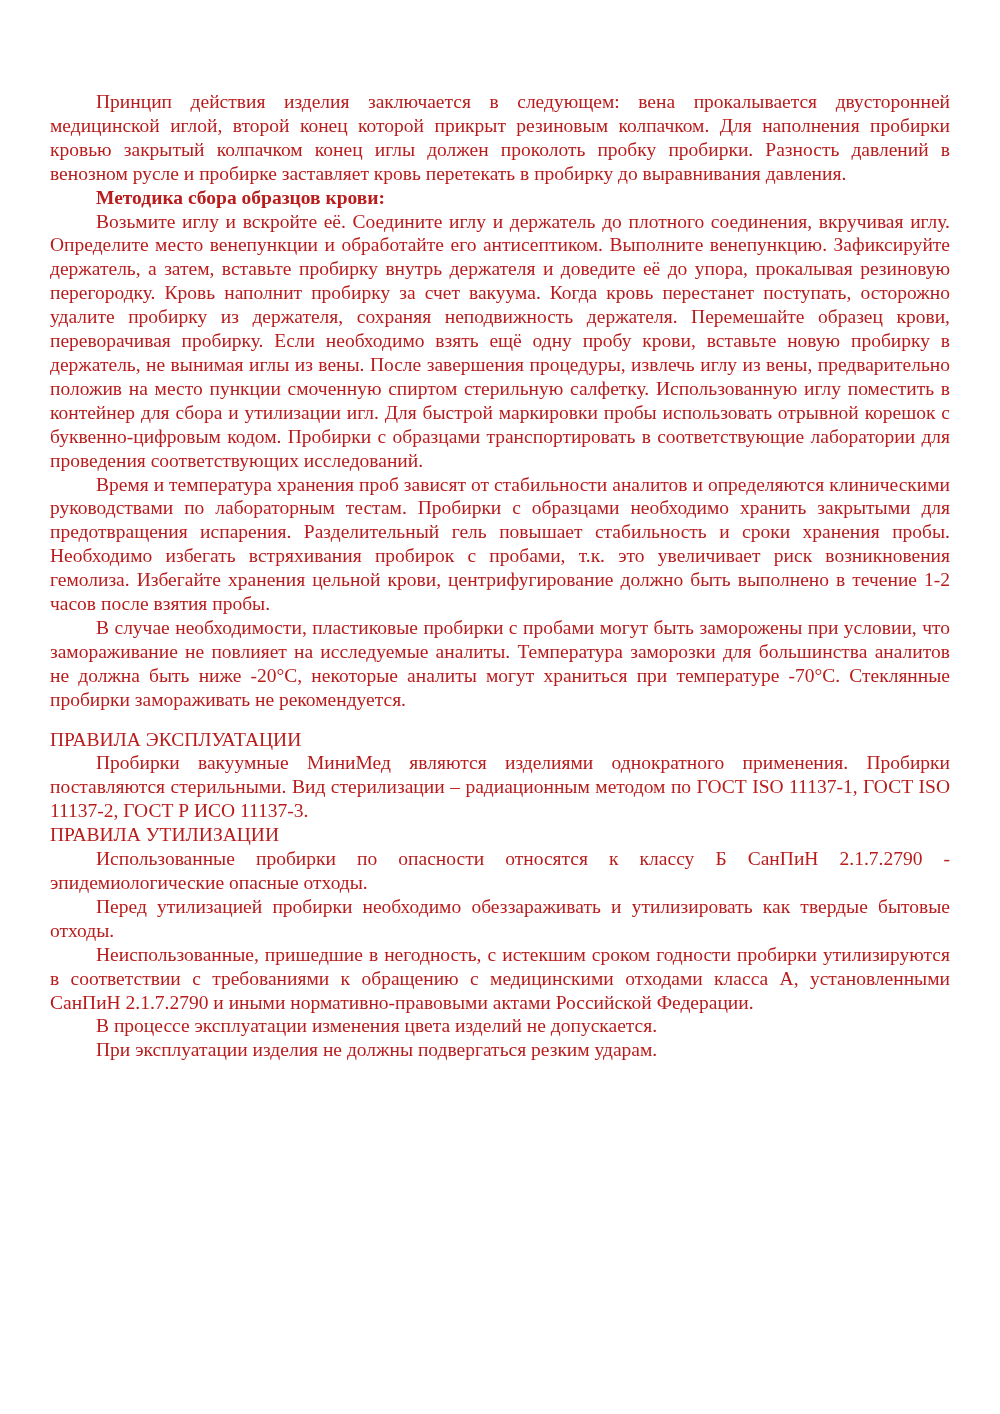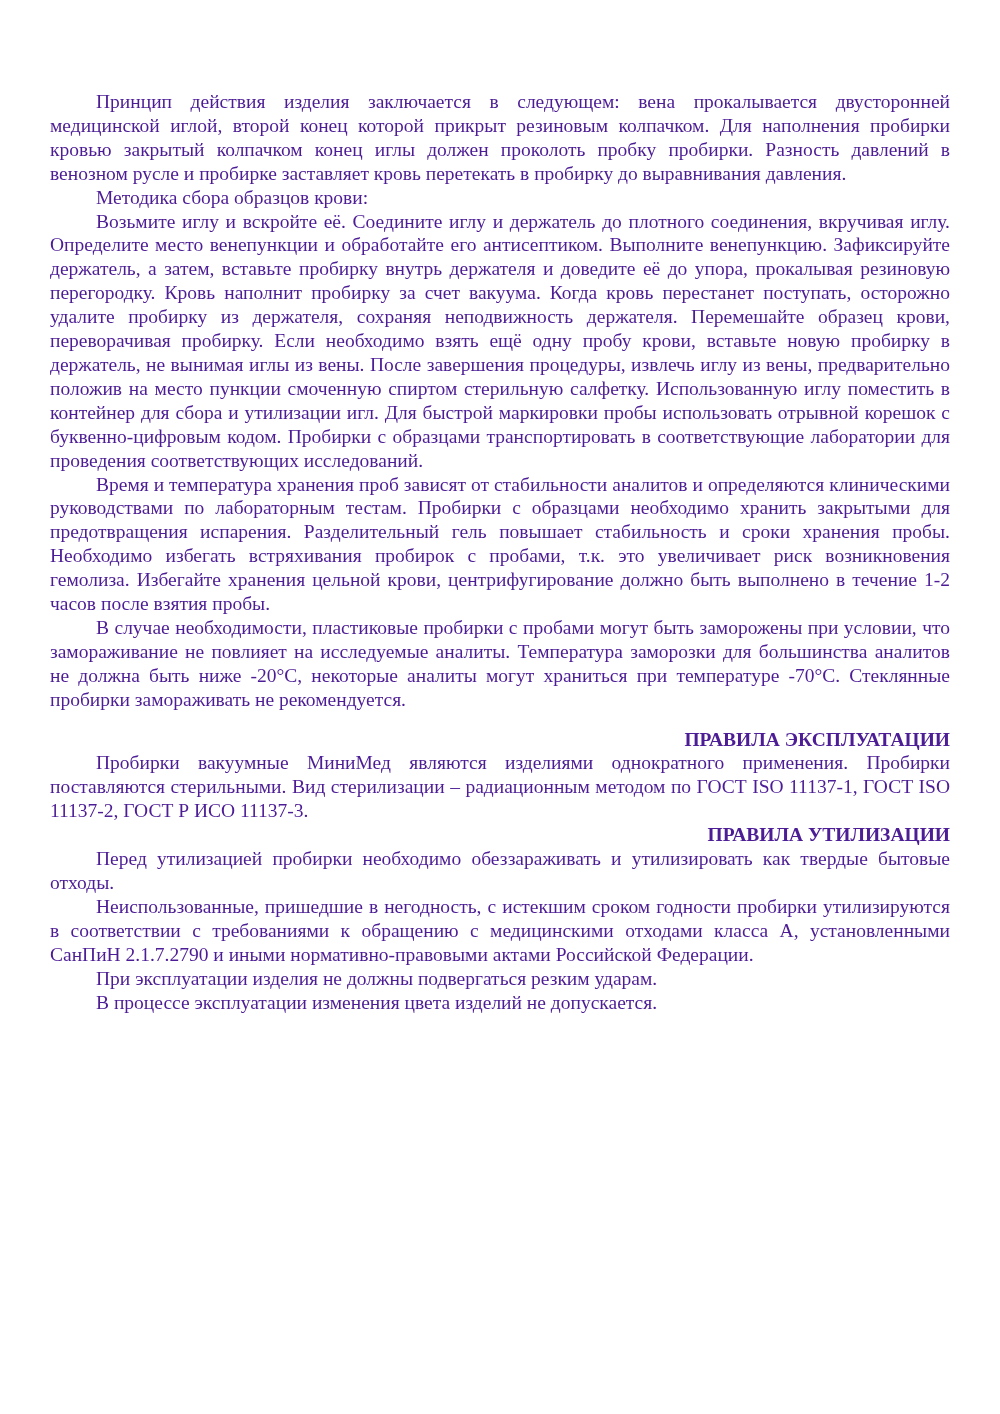--- a/index.html
+++ b/index.html
@@ -18,7 +18,7 @@
     font-family: "Liberation Serif", "DejaVu Serif", serif;
     font-size: 19.5px;
     line-height: 23.9px;
-    color: #4c1d95;
+    color: #b91c1c;
     overflow: hidden;
   }
   .doc-body p, .doc-body h3 {

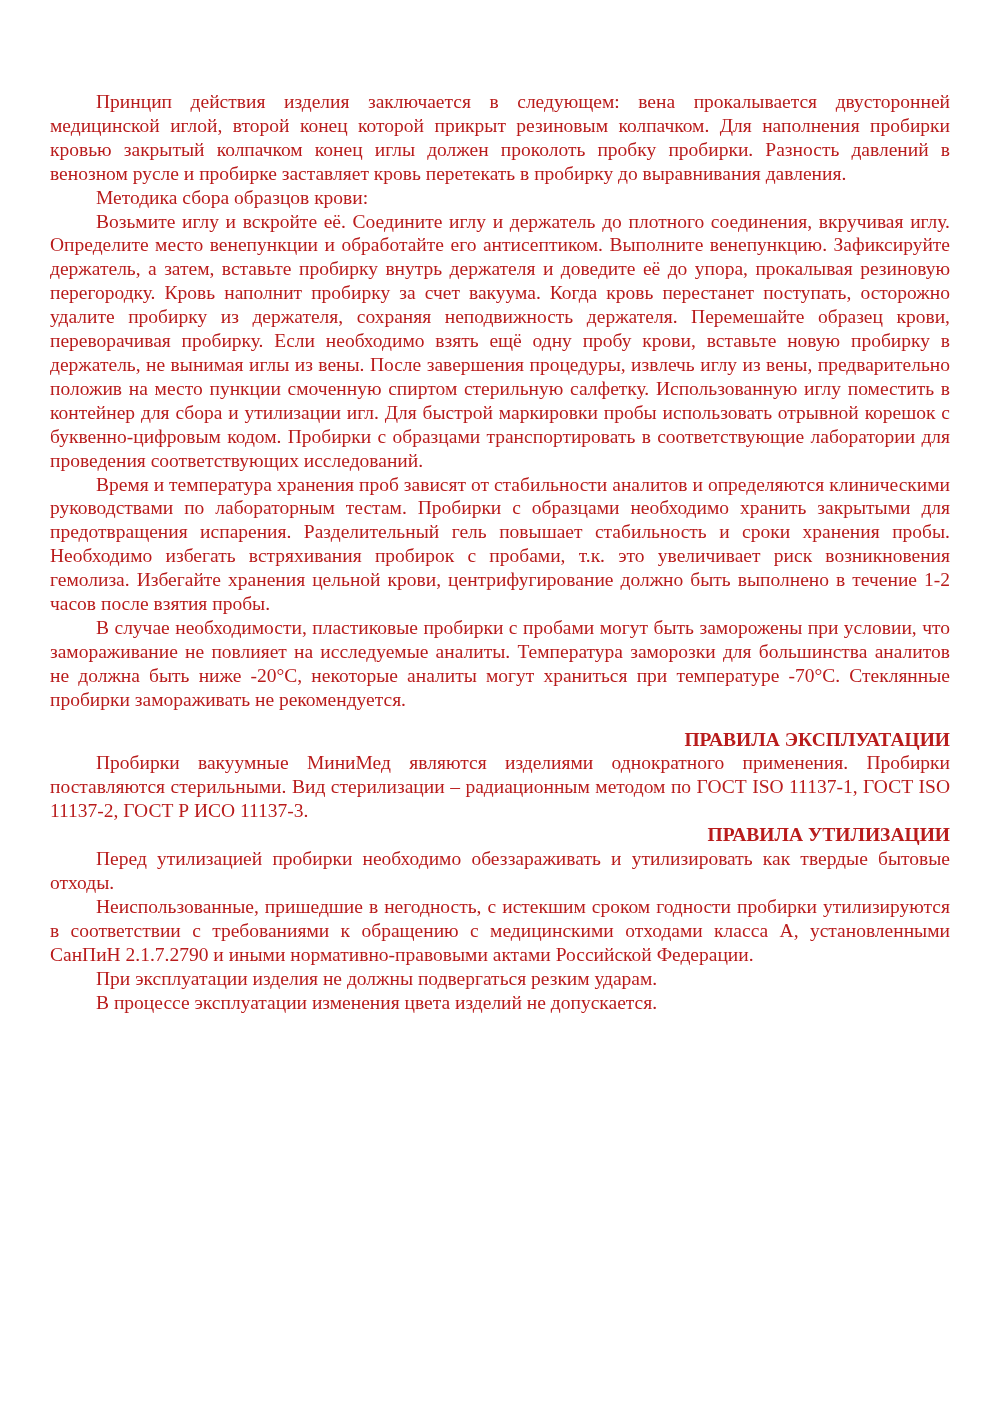--- a/index.html
+++ b/index.html
@@ -32,7 +32,7 @@
     text-indent: 46px;
   }
   .h-inline {
-    font-weight: normal;
+    font-weight: bold;
     text-align: left;
     text-indent: 46px;
   }

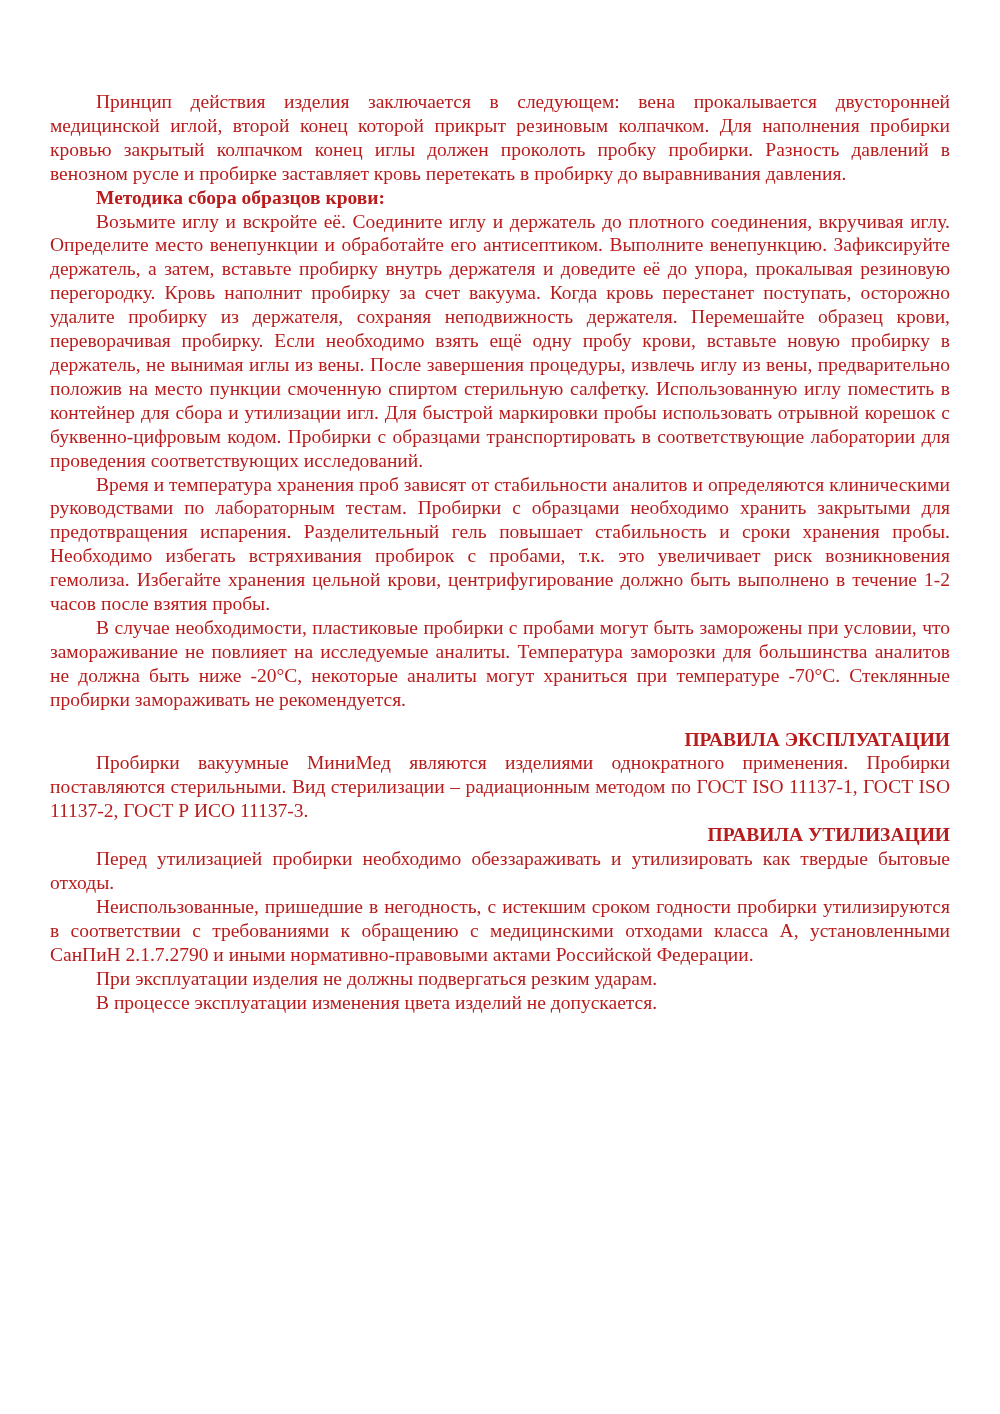--- a/index.html
+++ b/index.html
@@ -37,8 +37,8 @@
     text-indent: 46px;
   }
   .h-center {
-    font-weight: bold;
-    text-align: right;
+    font-weight: normal;
+    text-align: left;
   }
   .gap-before {
     margin-top: 16px !important;

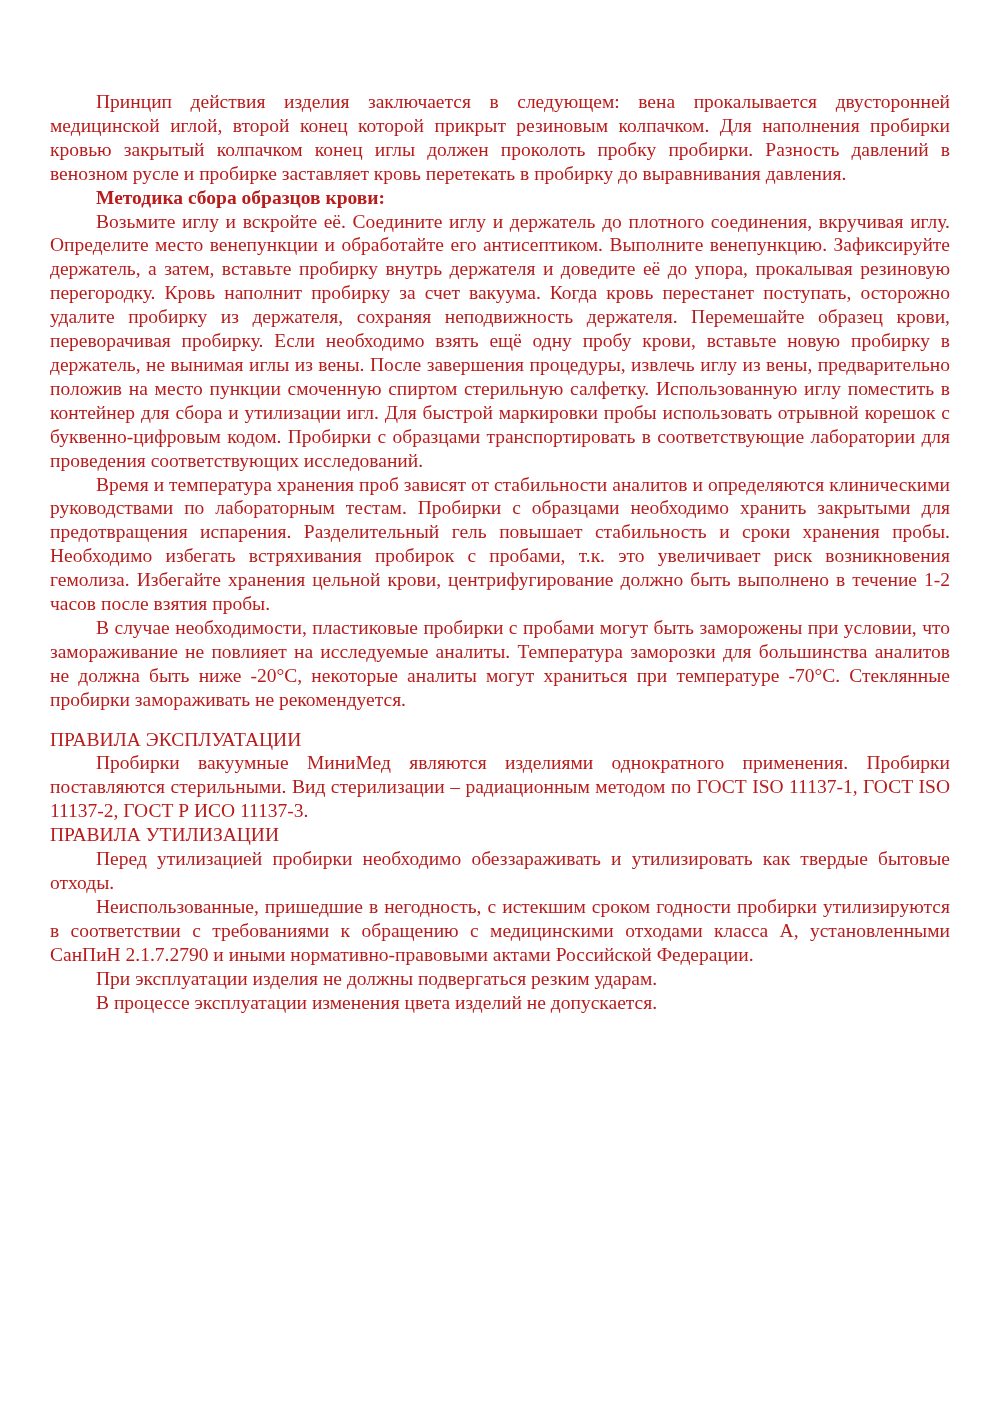--- a/index.html
+++ b/index.html
@@ -57,6 +57,7 @@
       <h3 class="h-center gap-before">ПРАВИЛА ЭКСПЛУАТАЦИИ</h3>
       <p class="para">Пробирки вакуумные МиниМед являются изделиями однократного применения. Пробирки поставляются стерильными. Вид стерилизации – радиационным методом по ГОСТ ISO 11137-1, ГОСТ ISO 11137-2, ГОСТ Р ИСО 11137-3.</p>
       <h3 class="h-center">ПРАВИЛА УТИЛИЗАЦИИ</h3>
+      <p class="para">Использованные пробирки по опасности относятся к классу Б СанПиН 2.1.7.2790 - эпидемиологические опасные отходы.</p>
       <p class="para">Перед утилизацией пробирки необходимо обеззараживать и утилизировать как твердые бытовые отходы.</p>
       <p class="para">Неиспользованные, пришедшие в негодность, с истекшим сроком годности пробирки утилизируются в соответствии с требованиями к обращению с медицинскими отходами класса А, установленными СанПиН 2.1.7.2790 и иными нормативно-правовыми актами Российской Федерации.</p>
       <p class="para">При эксплуатации изделия не должны подвергаться резким ударам.</p>

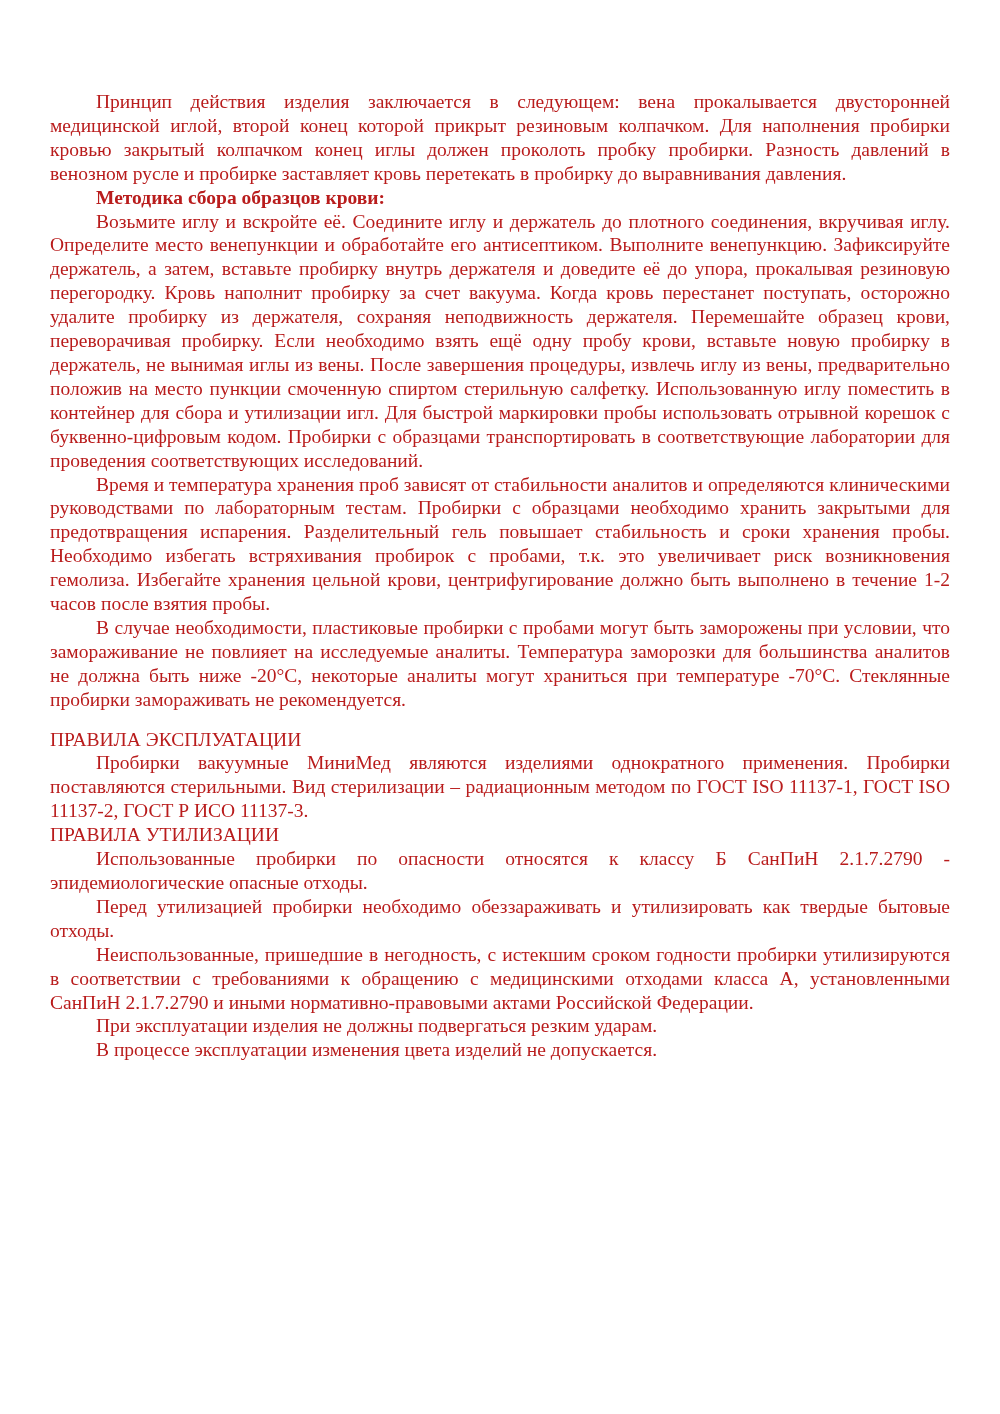--- a/index.html
+++ b/index.html
@@ -60,8 +60,8 @@
       <p class="para">Использованные пробирки по опасности относятся к классу Б СанПиН 2.1.7.2790 - эпидемиологические опасные отходы.</p>
       <p class="para">Перед утилизацией пробирки необходимо обеззараживать и утилизировать как твердые бытовые отходы.</p>
       <p class="para">Неиспользованные, пришедшие в негодность, с истекшим сроком годности пробирки утилизируются в соответствии с требованиями к обращению с медицинскими отходами класса А, установленными СанПиН 2.1.7.2790 и иными нормативно-правовыми актами Российской Федерации.</p>
+      <p class="para">В процессе эксплуатации изменения цвета изделий не допускается.</p>
       <p class="para">При эксплуатации изделия не должны подвергаться резким ударам.</p>
-      <p class="para">В процессе эксплуатации изменения цвета изделий не допускается.</p>
     </div>
 </div>
 

